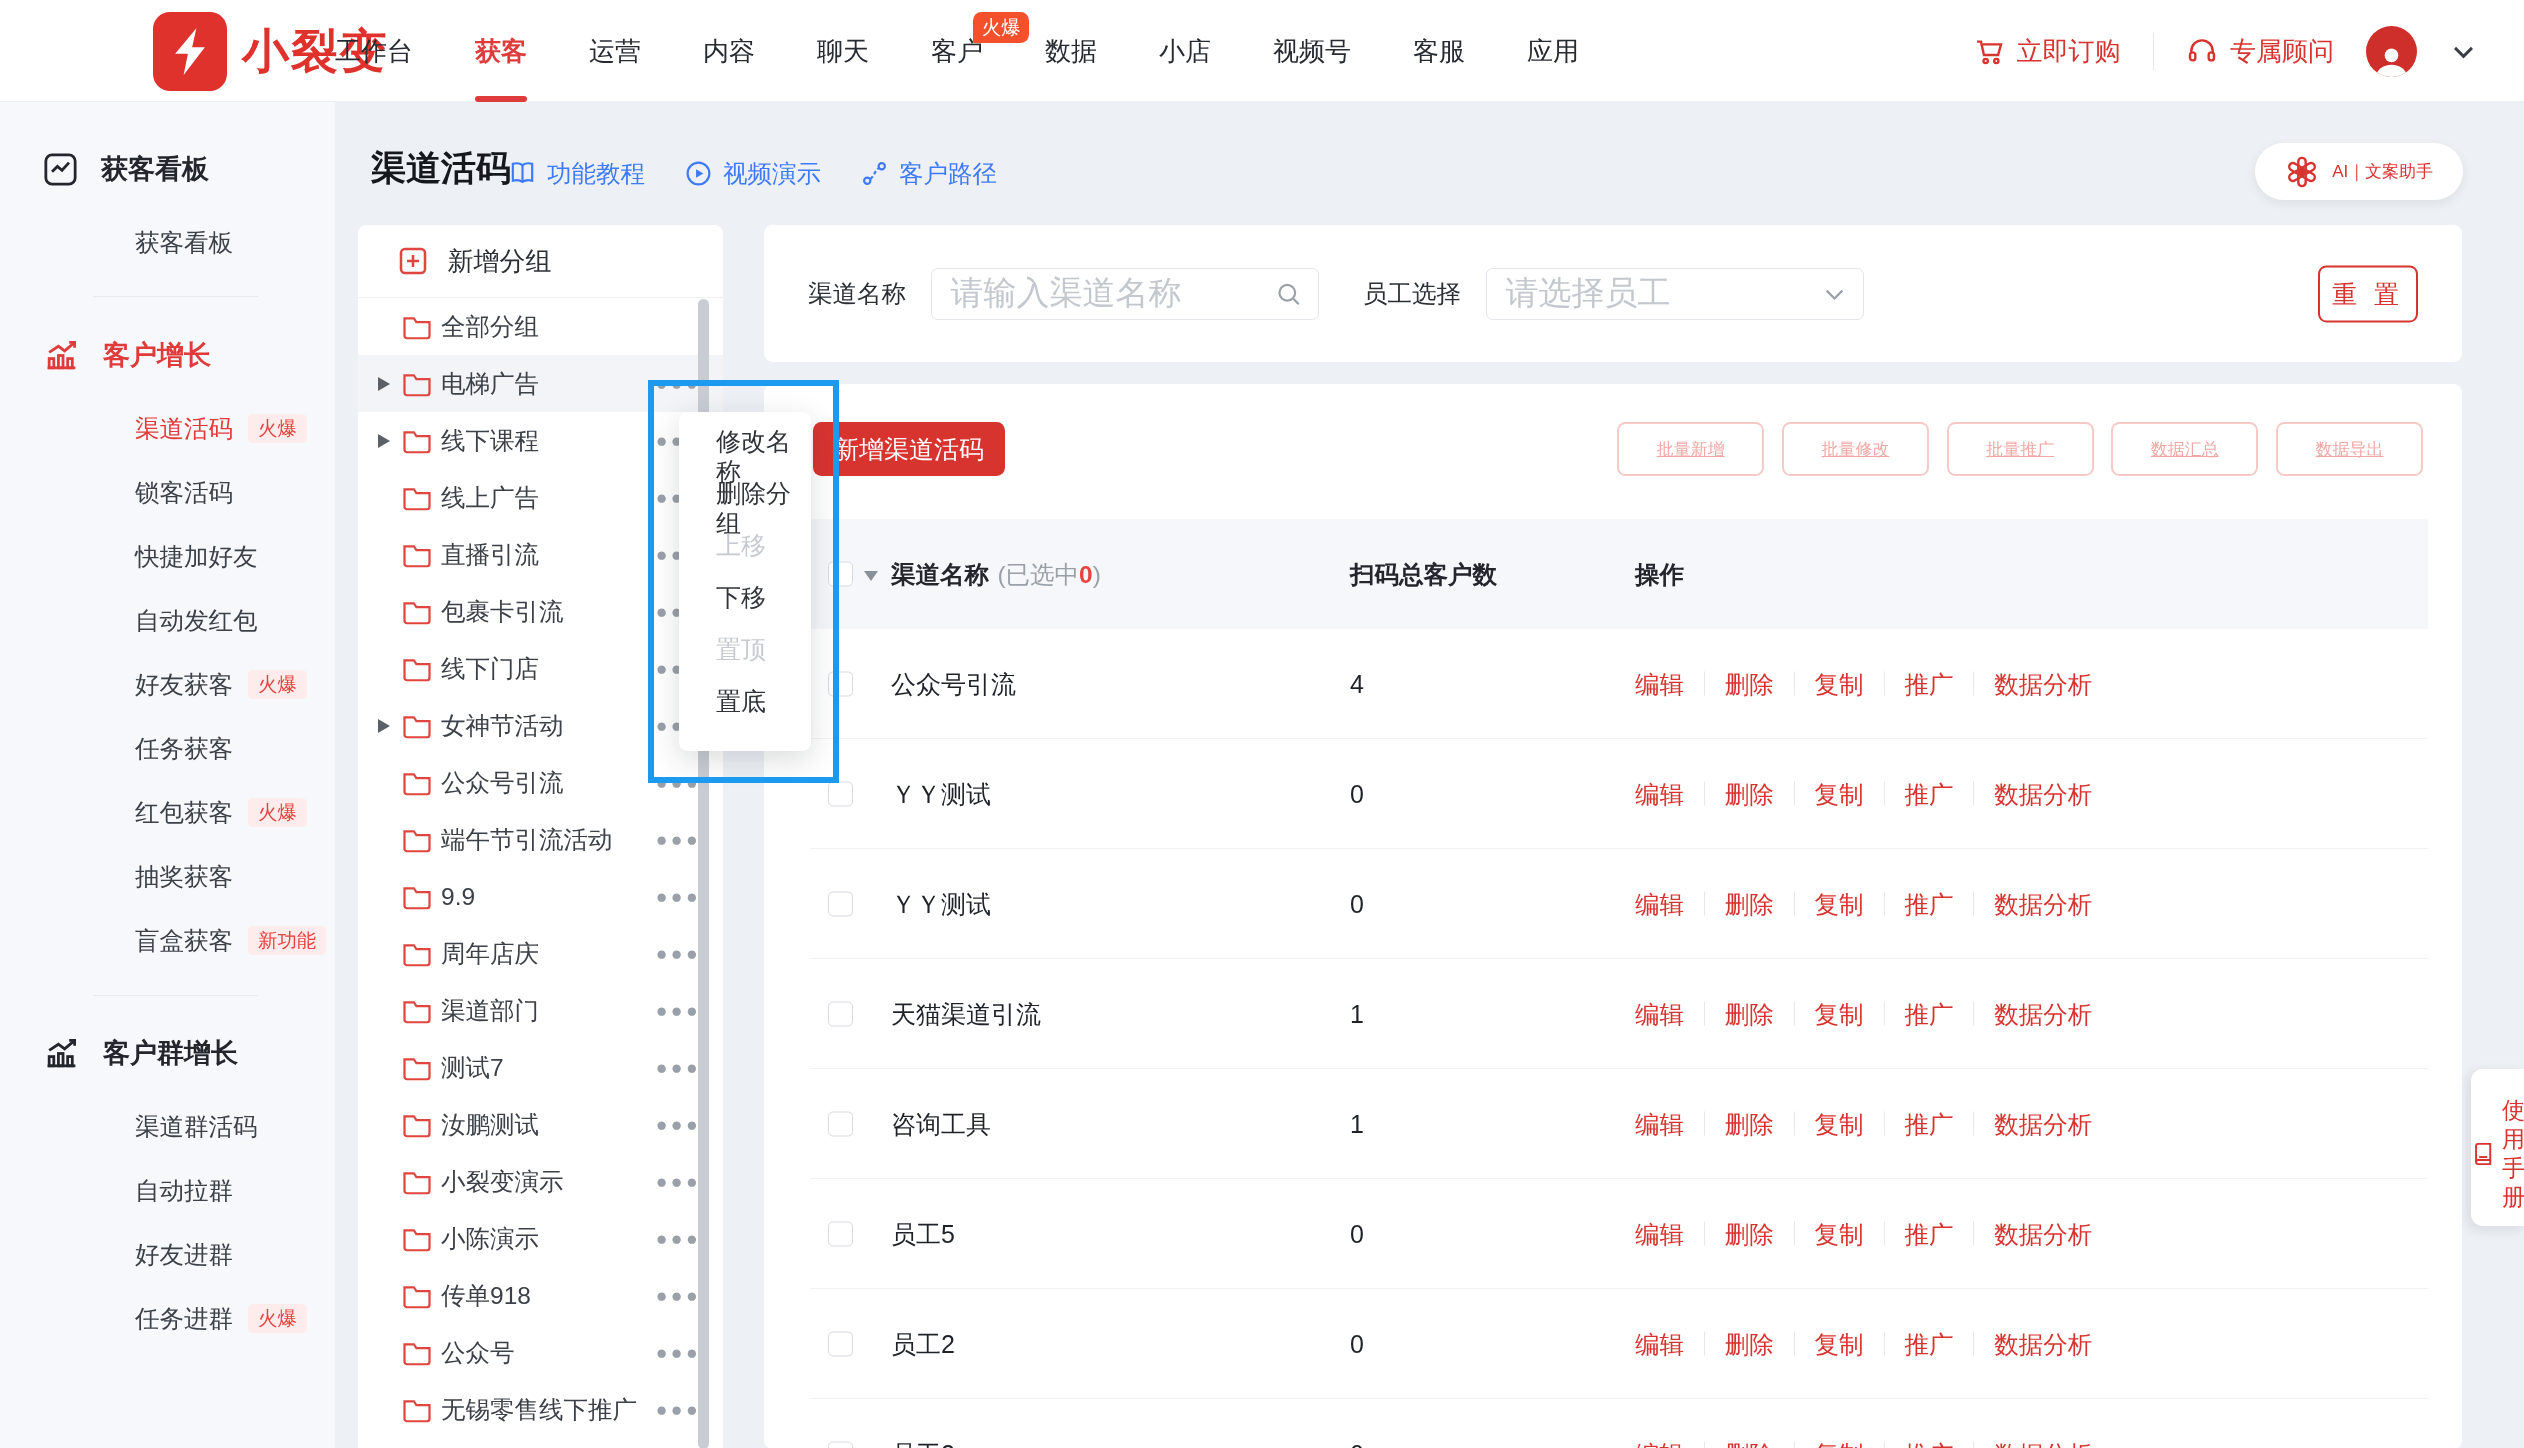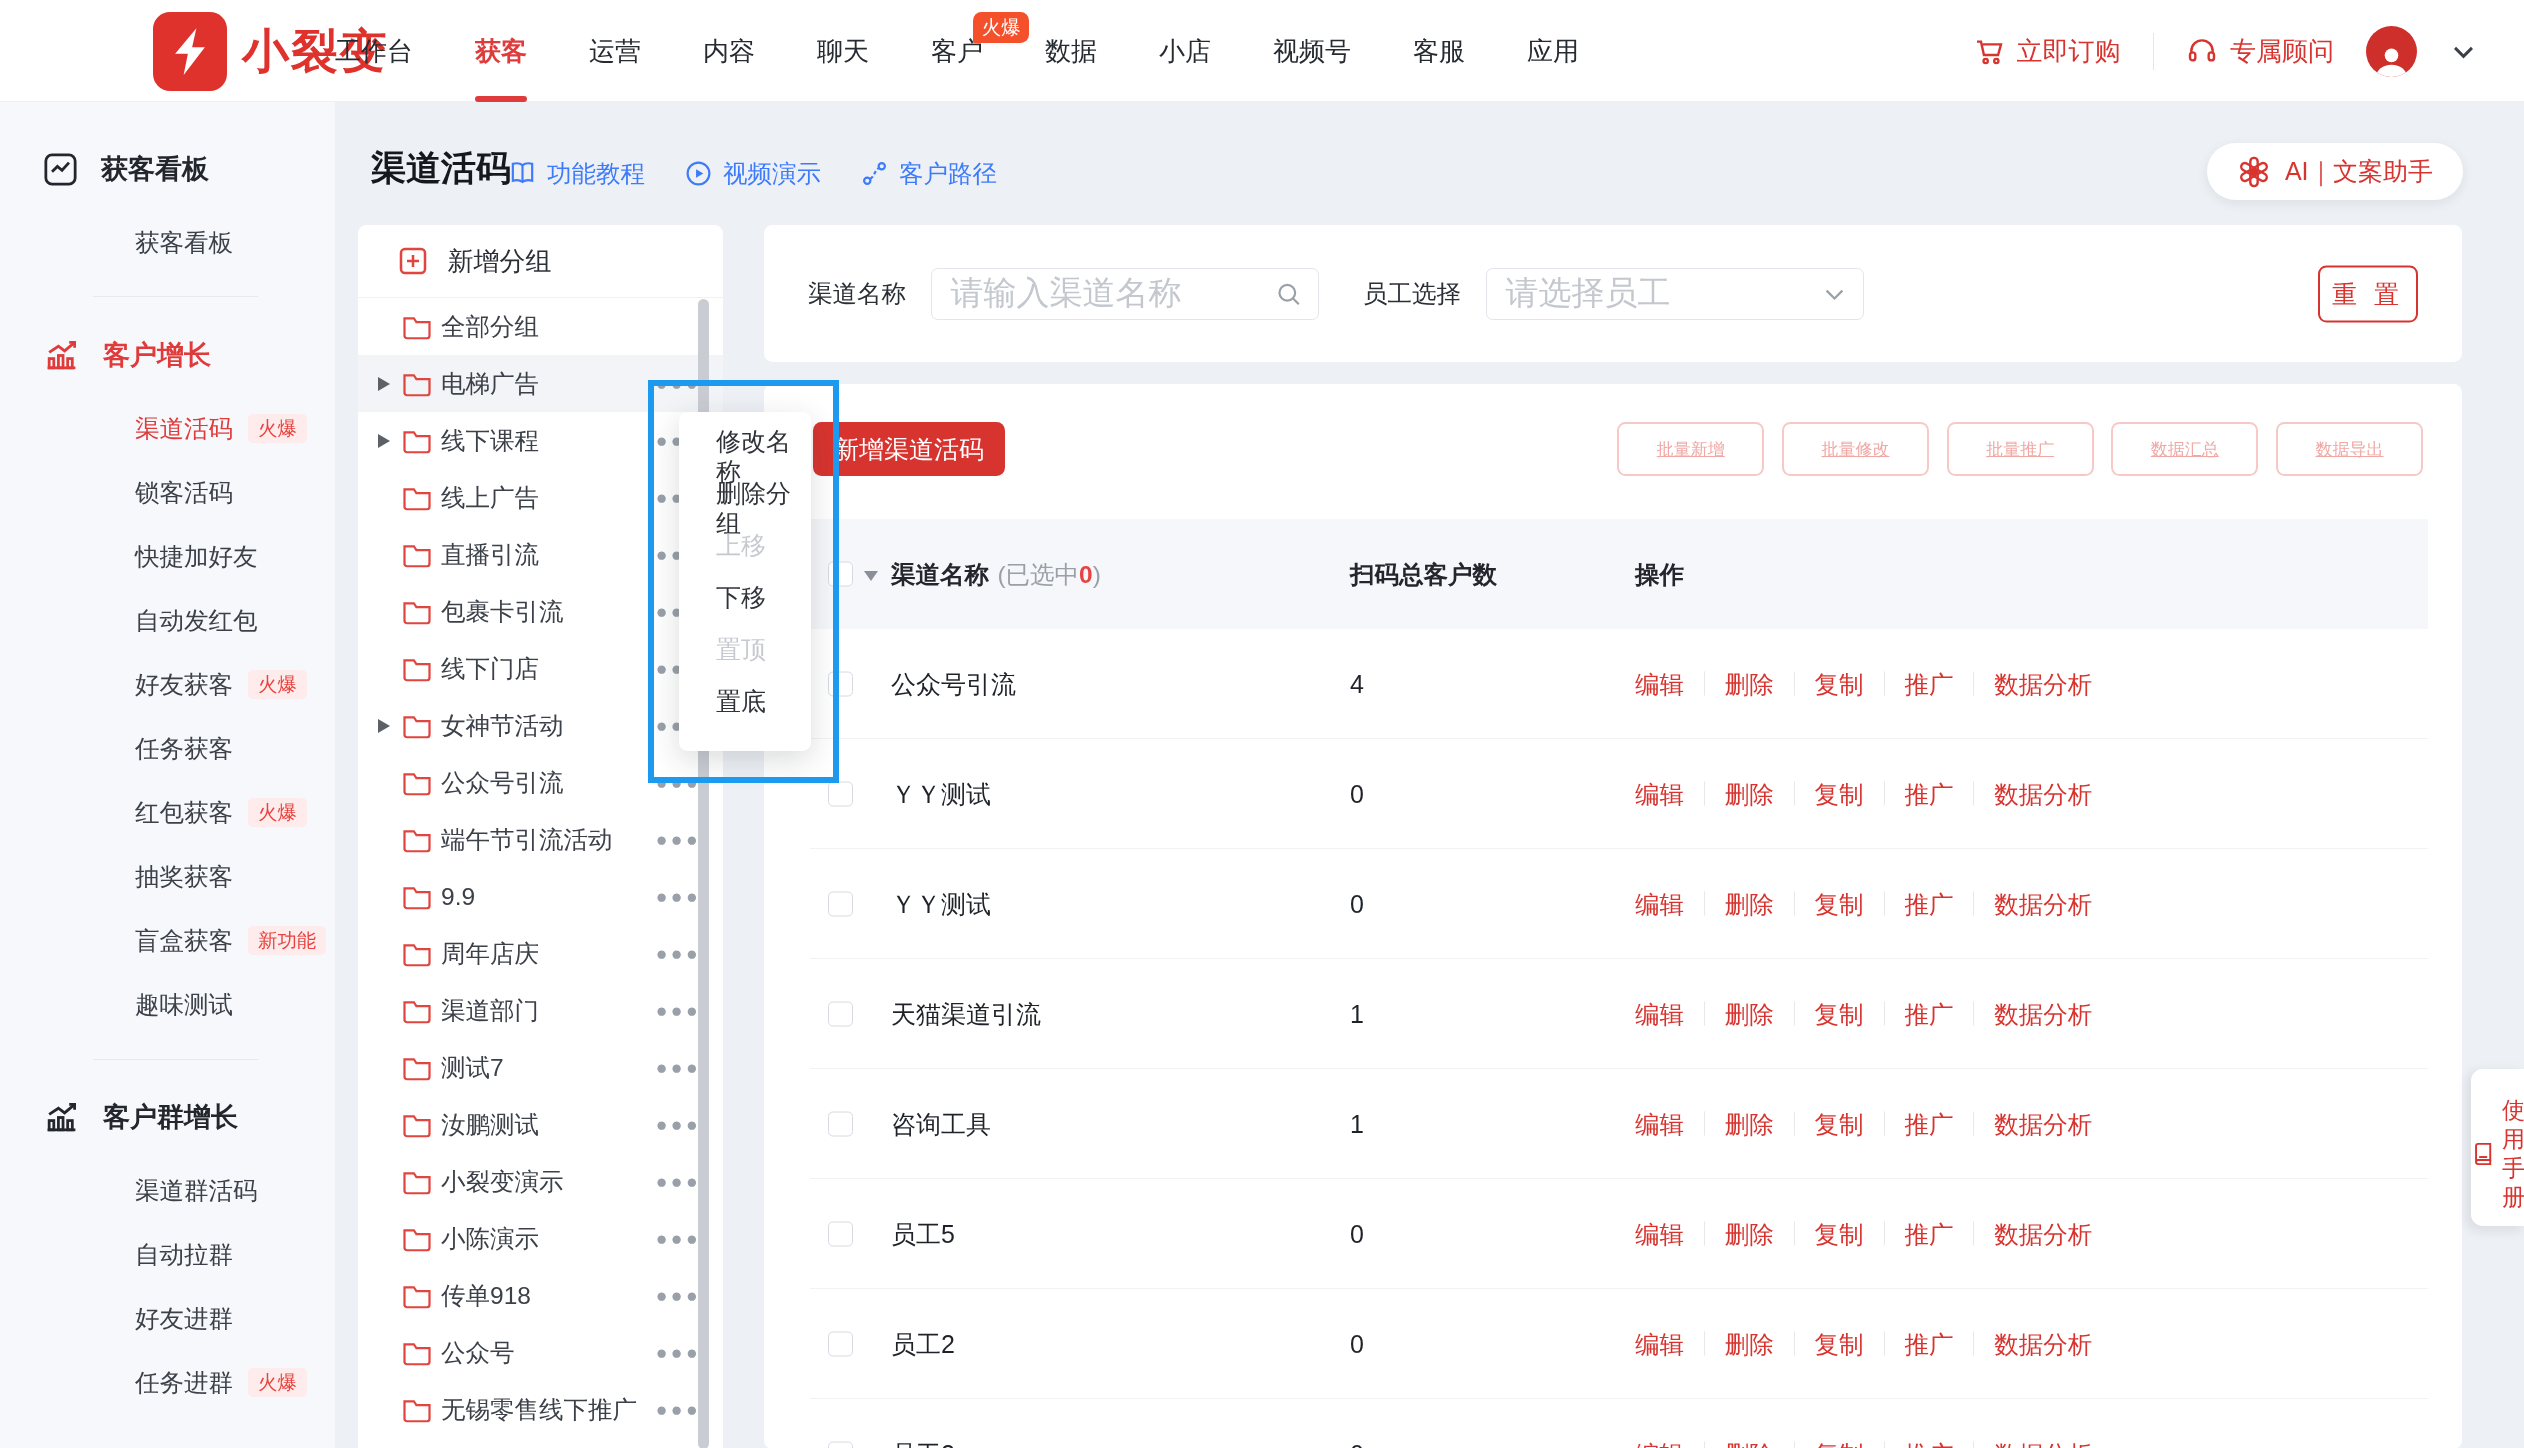--- a/index.html
+++ b/index.html
@@ -34,7 +34,7 @@
   .page-title { position:absolute; left:371px; top:145px; font-size:35px; font-weight:800; color:#15181d; }
   .header-links { position:absolute; left:508px; top:157px; display:flex; gap:39px; align-items:center; }
   .h-link { display:flex; align-items:center; gap:10px; color:#3e7bfa; font-size:24.5px; cursor:pointer; }
-  .ai-pill { position:absolute; right:62px; top:143px; height:57px; padding:0 30px; border-radius:29px; background:#fff; box-shadow:0 3.4px 11.8px rgba(31,35,41,.08); display:flex; align-items:center; gap:13.5px; color:#d8342f; font-size:25px; cursor:pointer; }
+  .ai-pill { position:absolute; right:62px; top:143px; height:57px; padding:0 30px; border-radius:29px; background:#fff; box-shadow:0 3.4px 11.8px rgba(31,35,41,.08); display:flex; align-items:center; gap:13.5px; color:#d8342f; font-size:17px; cursor:pointer; }
 
   
   .group-card { position:absolute; left:358px; top:225px; width:365px; bottom:0; background:#fff; border-radius:8.4px 8.4px 0 0; }

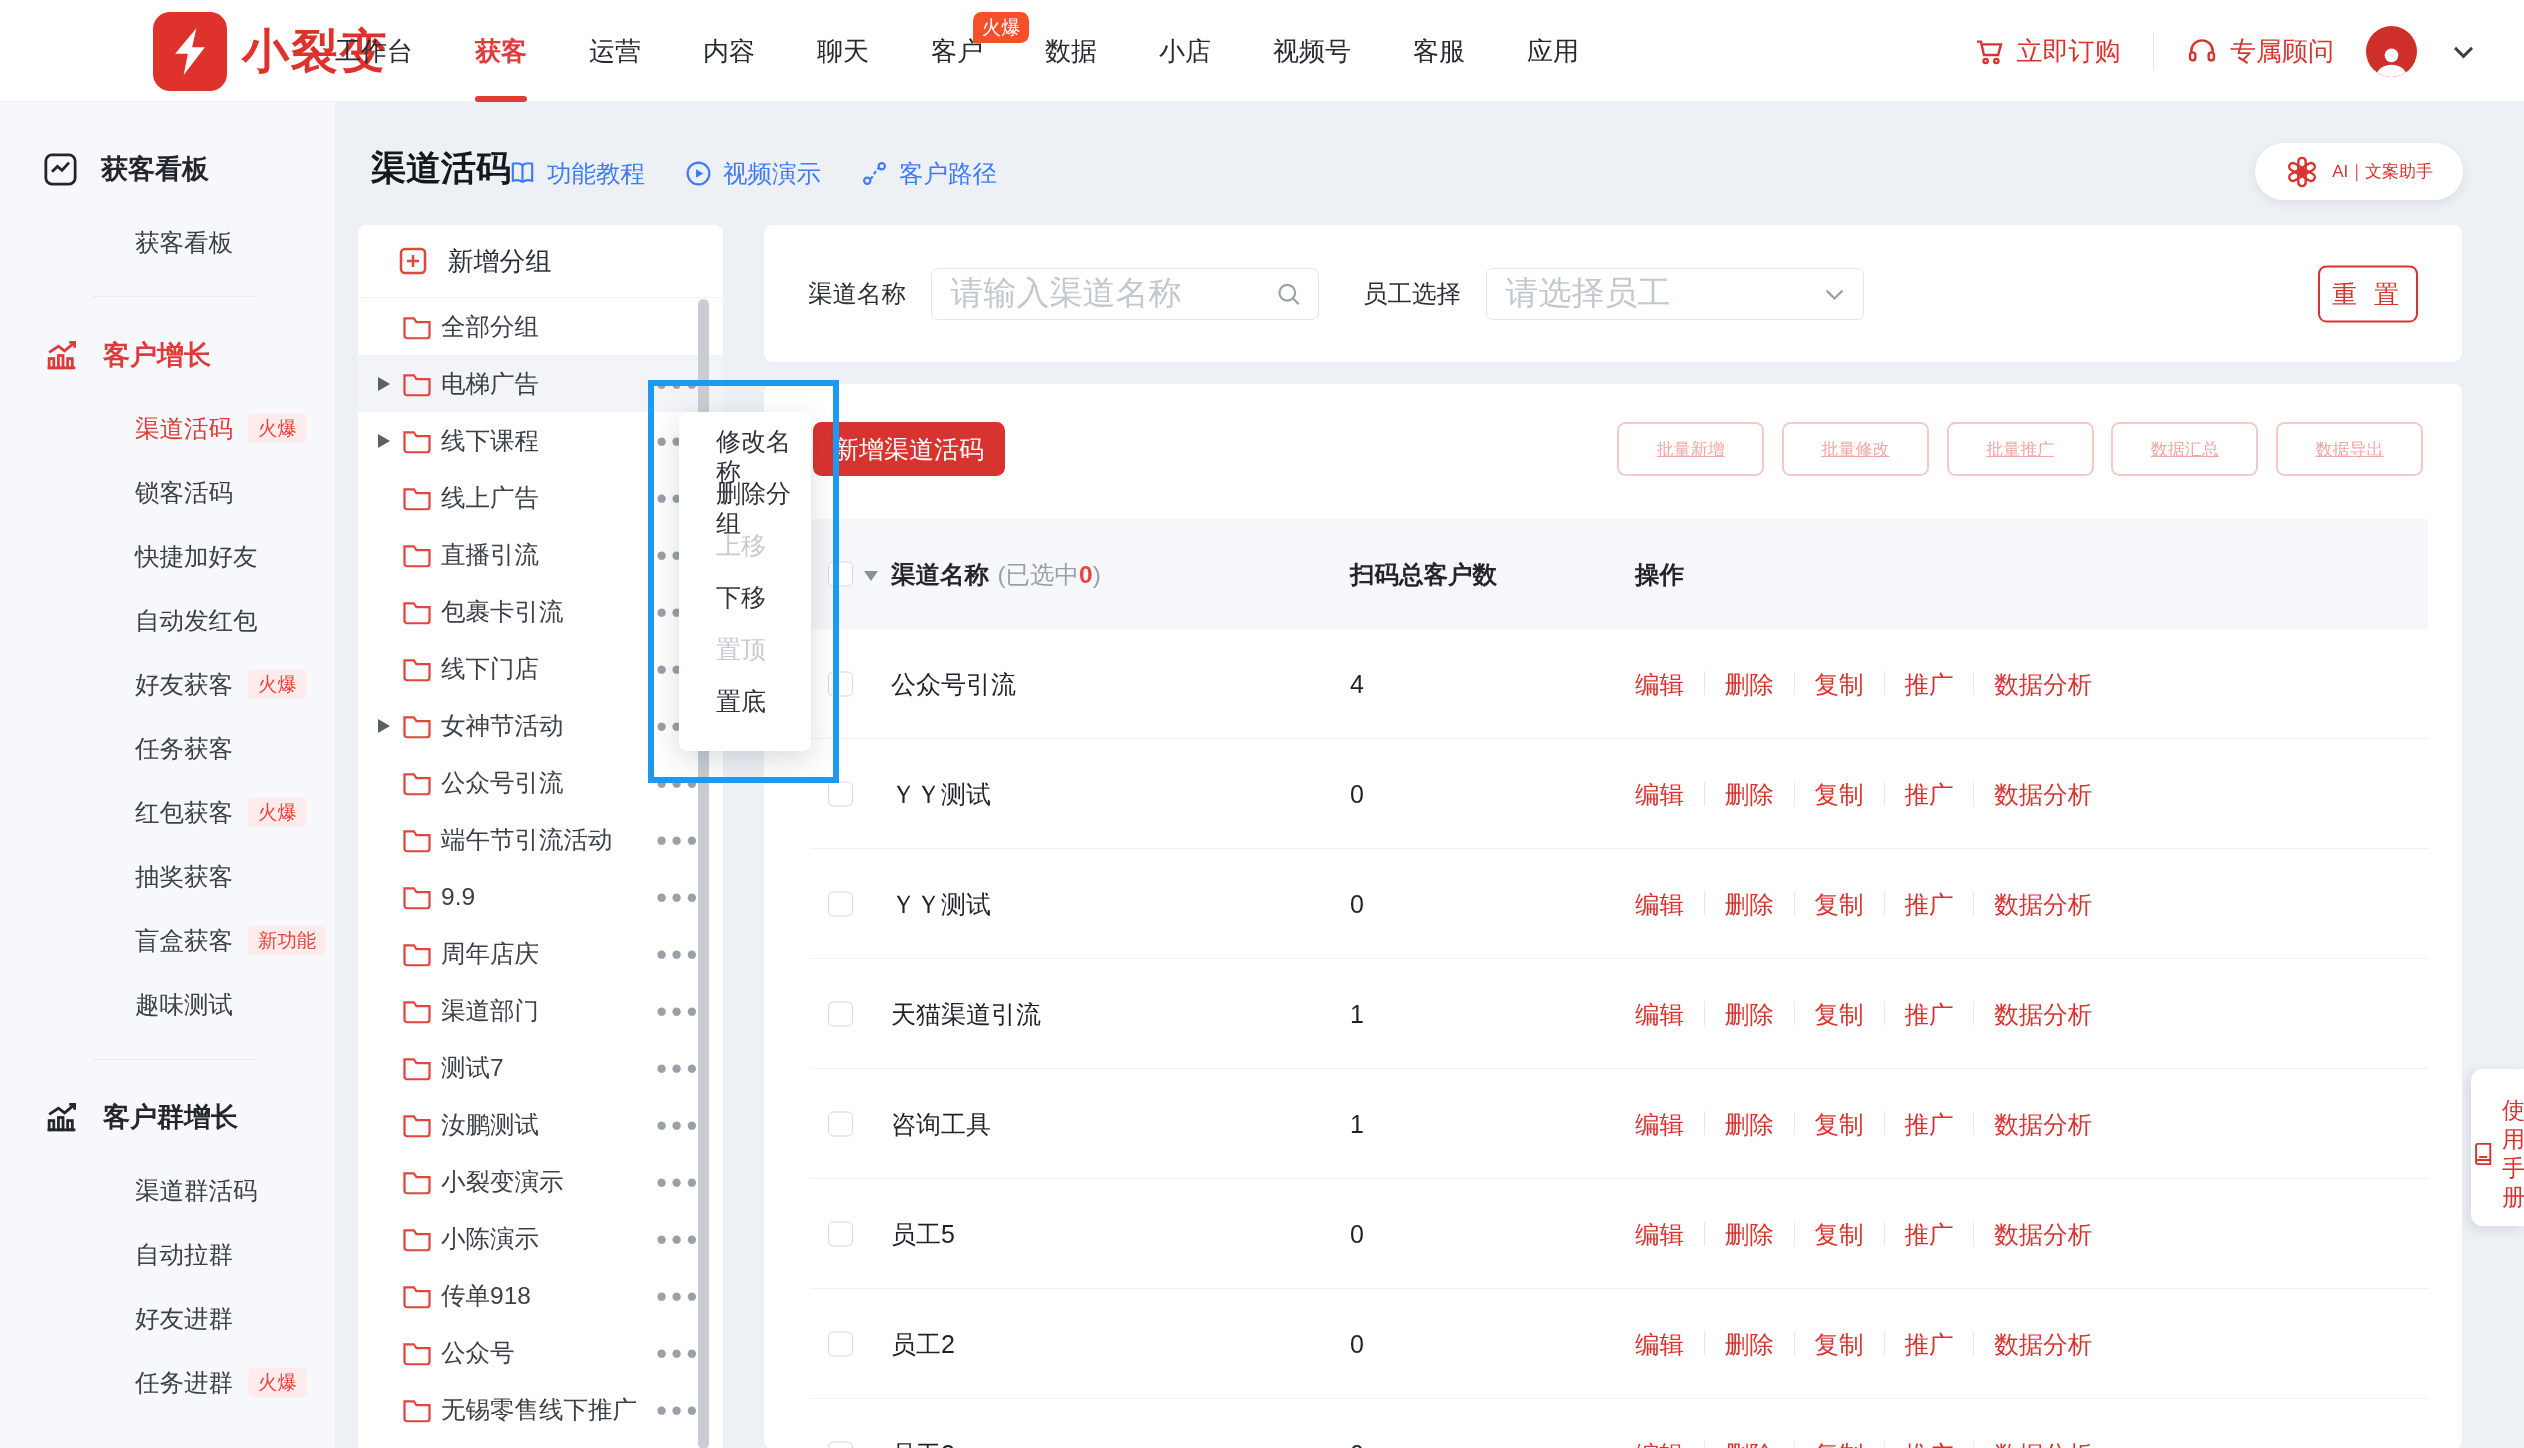--- a/index.html
+++ b/index.html
@@ -267,10 +267,6 @@
         <span class="side-badge">新功能</span>
       </div>
 
-      <div class="side-item">
-        <span>趣味测试</span>
-
-      </div>
 
     <div class="side-divider"></div>
     <div class="side-section-header">

